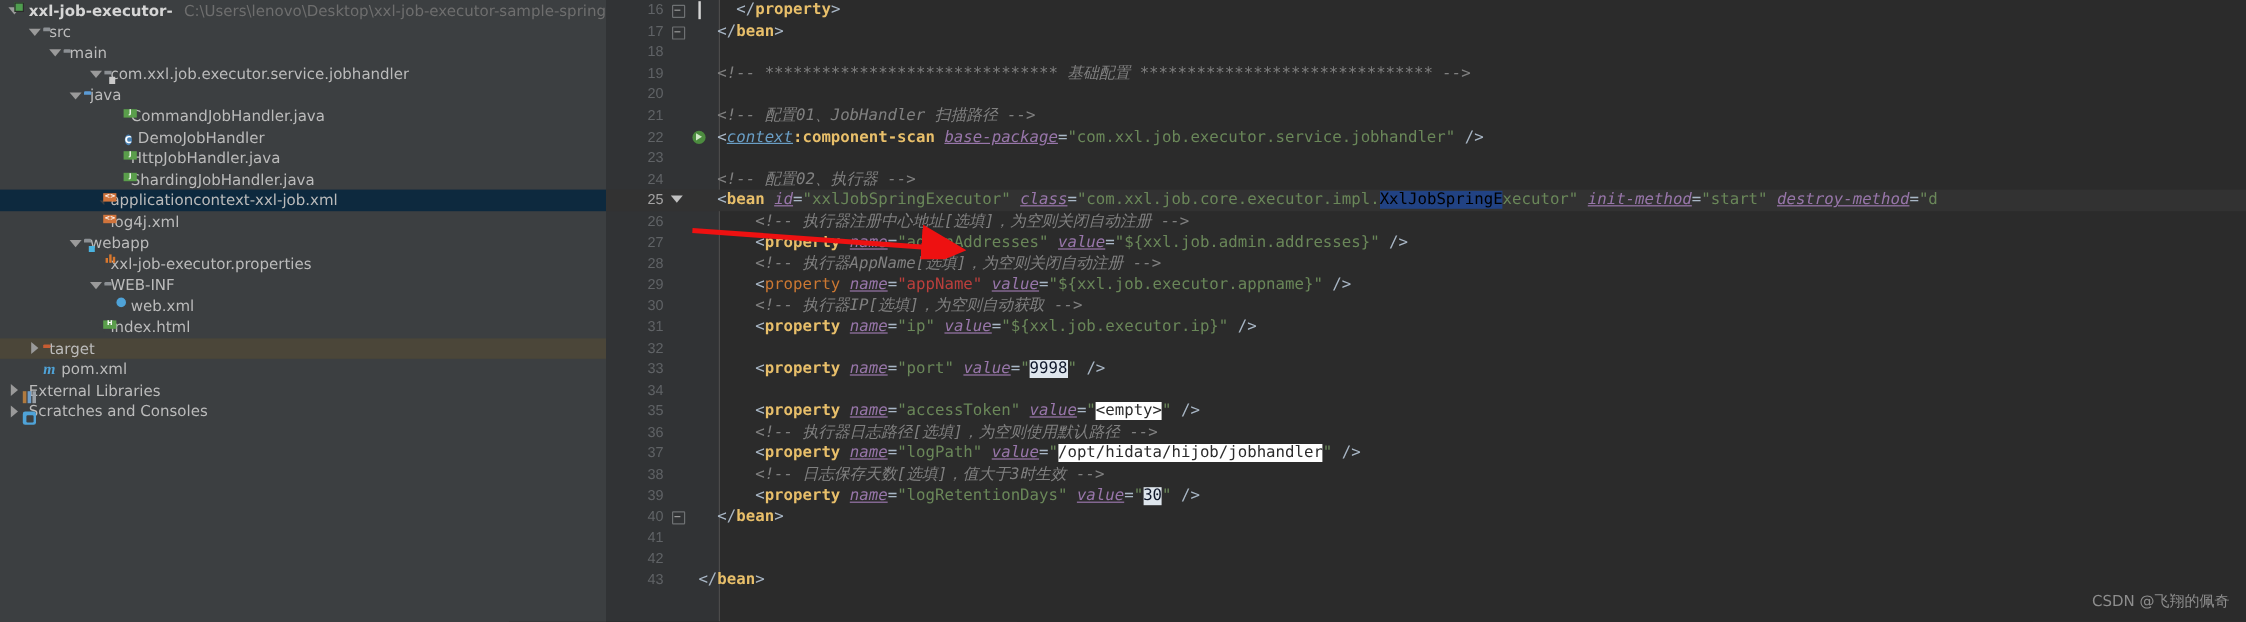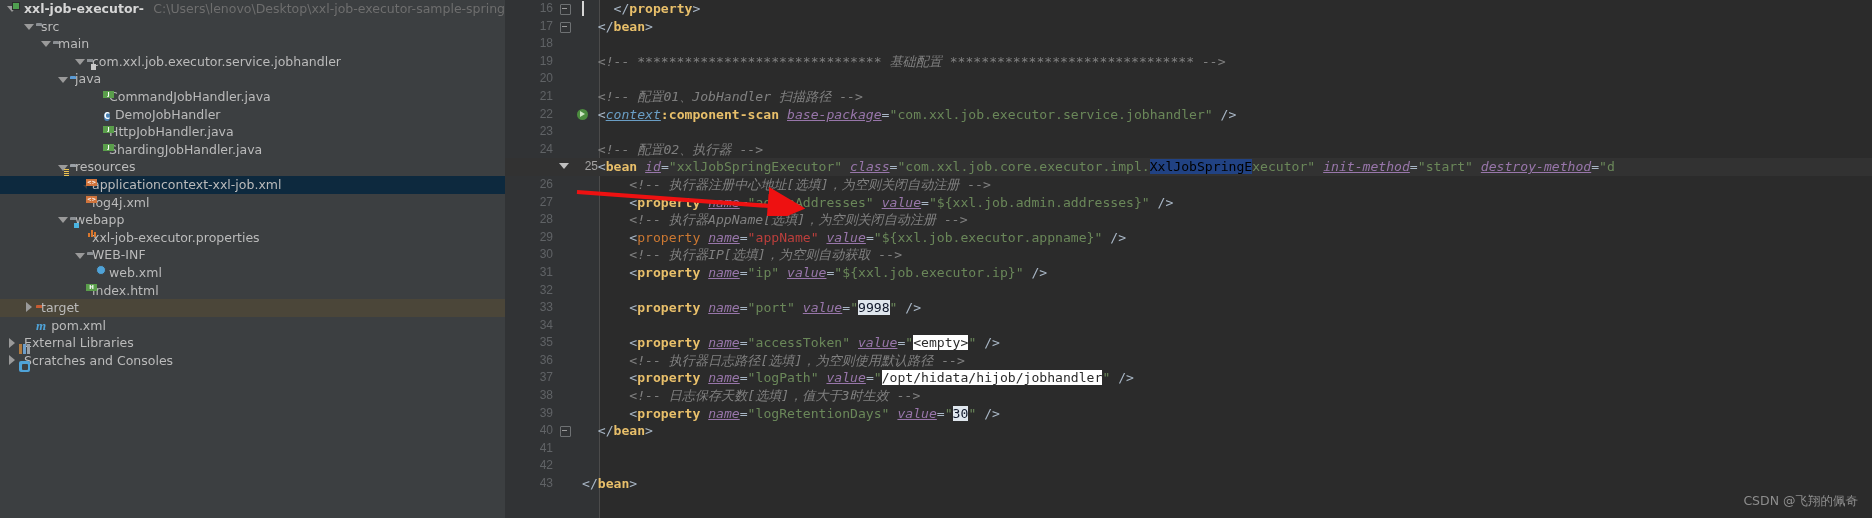--- a/index.html
+++ b/index.html
@@ -157,12 +157,6 @@
         <span class="ico"><span class="ic-file"><span class="badge green">J</span></span></span>
         <span class="lbl">ShardingJobHandler.java</span>
       </div>
-      <div class="tree-row">
-        <span style="display:inline-block;width:57px;flex:0 0 57px"></span>
-        <span class="twisty open"></span>
-        <span class="ico"><span class="ic-folder res"></span></span>
-        <span class="lbl">resources</span>
-      </div>
       <div class="tree-row sel">
         <span style="display:inline-block;width:74px;flex:0 0 74px"></span>
         <span class="twisty"></span>

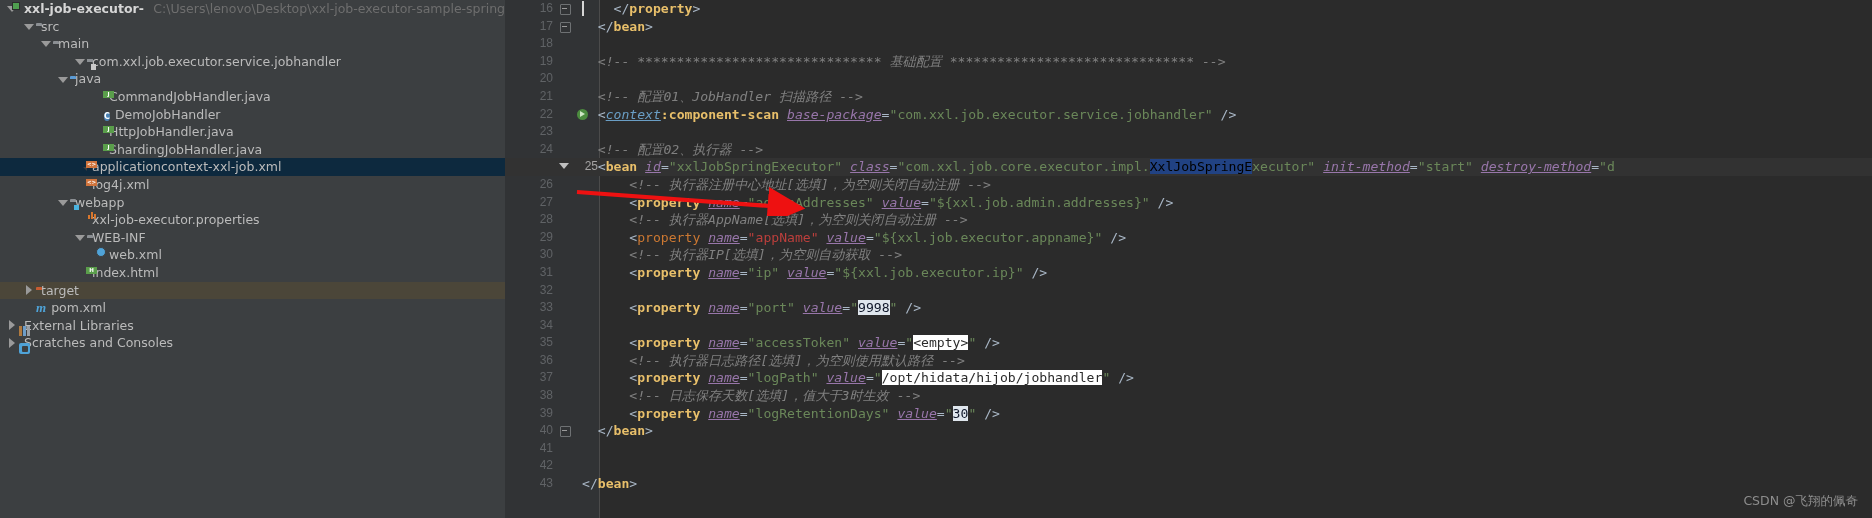--- a/index.html
+++ b/index.html
@@ -65,7 +65,7 @@
   .ln-row{position:relative;height:17.6px;line-height:17.6px;font-family:"DejaVu Sans Mono","Liberation Mono",monospace;font-size:13.1px;white-space:pre;}
   .ln-row.cur{background:#323232;}
   .ln-num{position:absolute;left:0;width:48px;text-align:right;color:#606366;font-family:Liberation Sans, sans-serif;font-size:12px;}
-  .ln-row.cur .ln-num{color:#a4a3a3;margin-left:45px;}
+  .ln-row.cur .ln-num{color:#a4a3a3;}
   .ln-code{position:absolute;left:77px;white-space:pre;}
   .gmark{position:absolute;left:50px;width:20px;height:17.6px;}
   .fold-minus{position:absolute;left:5px;top:4px;width:9px;height:9px;border:1px solid #6e7173;border-radius:1px;}

